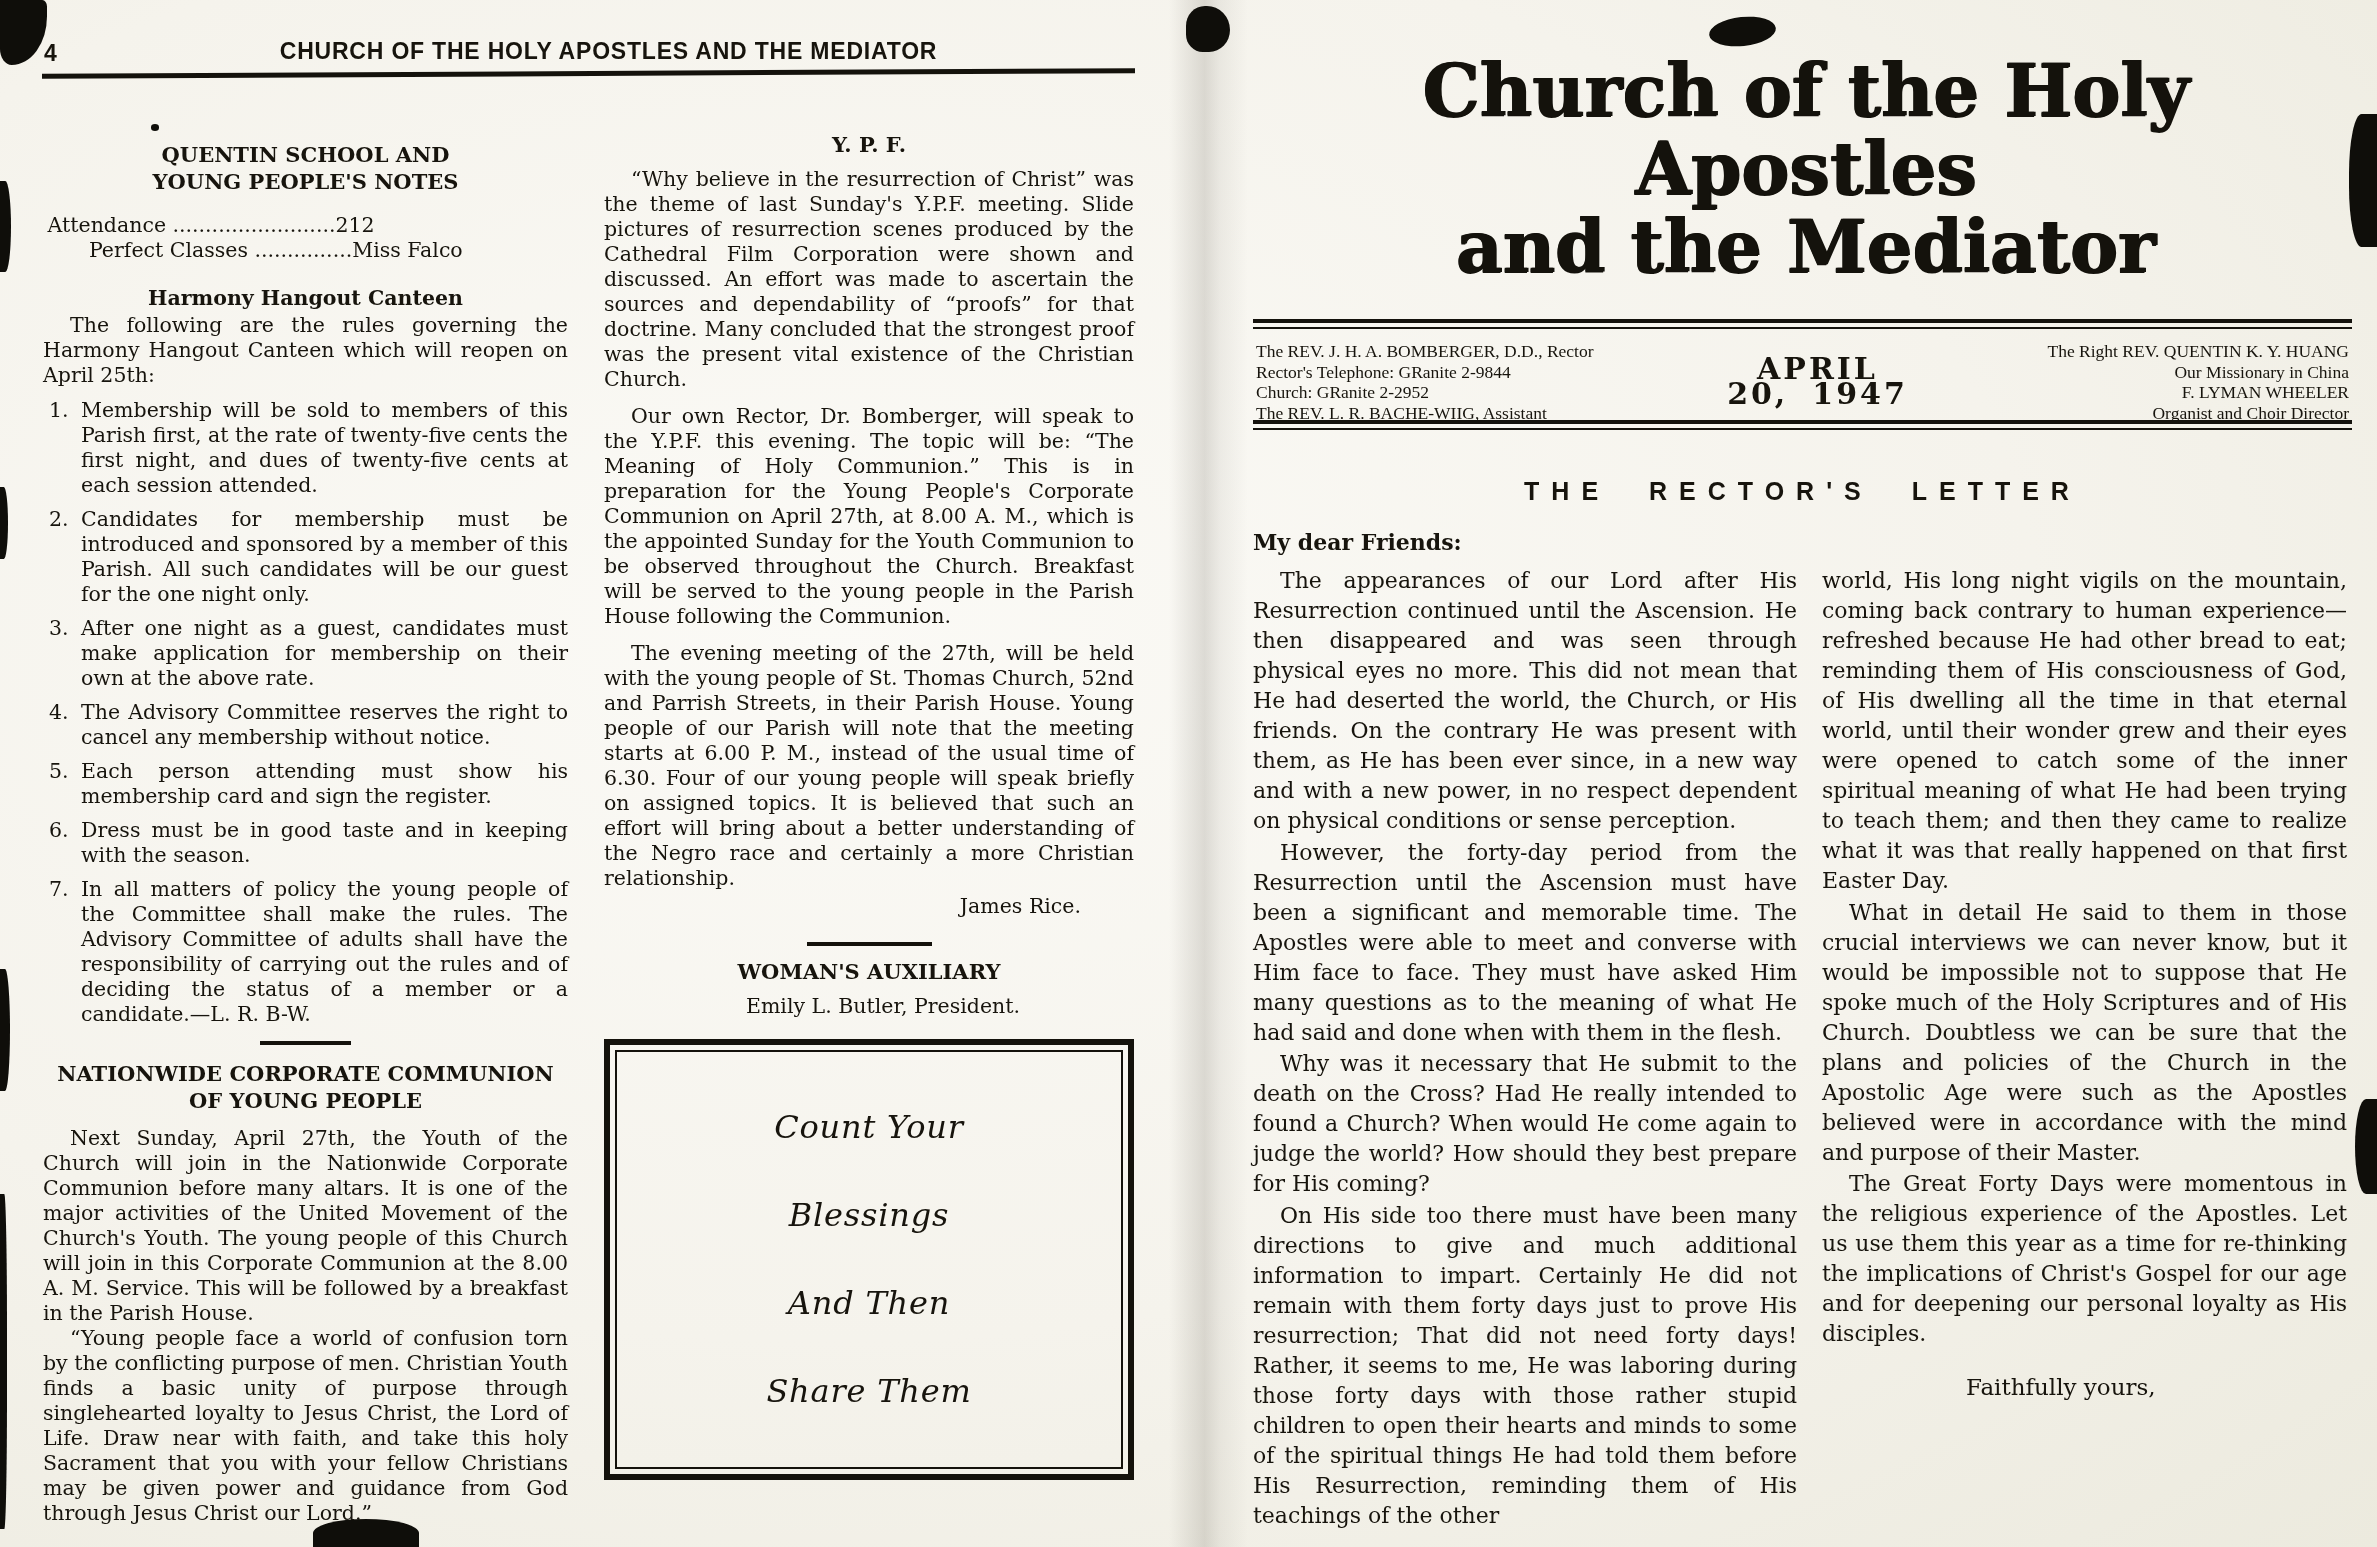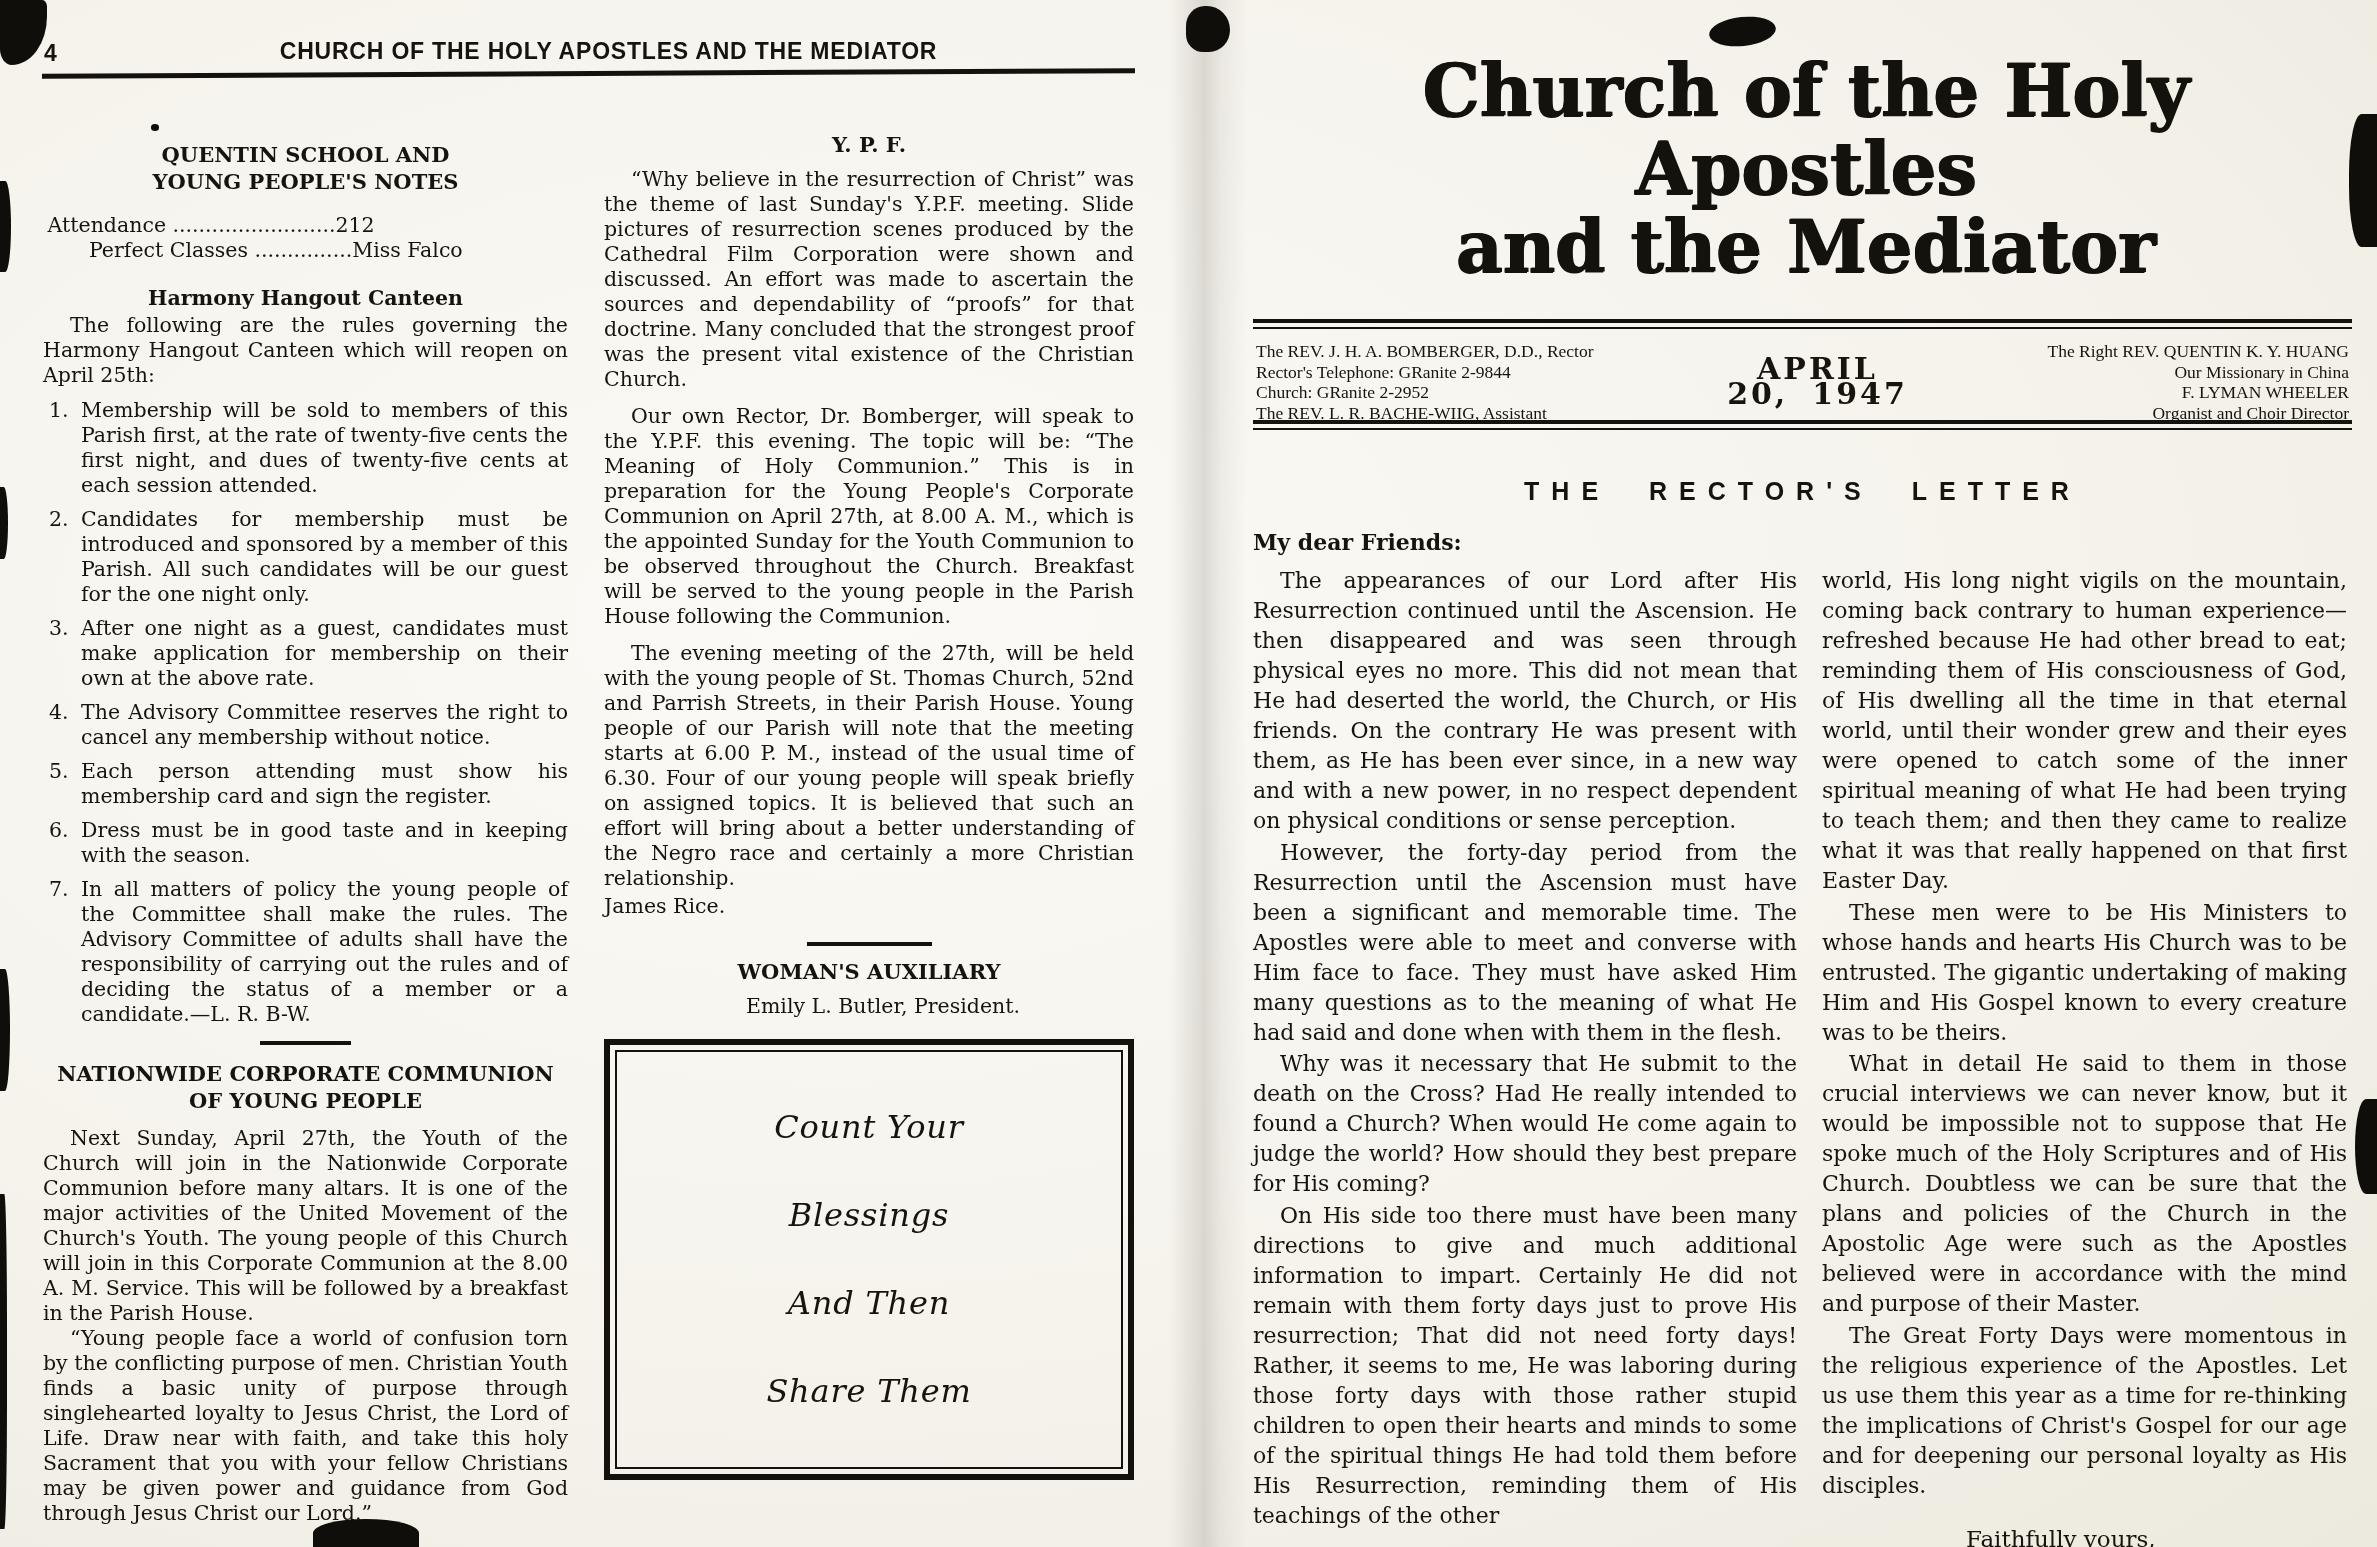--- a/index.html
+++ b/index.html
@@ -34,7 +34,7 @@
   .rule-num{flex:0 0 38px;padding-left:6px;box-sizing:border-box;}
   .rule-text{flex:1;text-align:justify;}
   .mini-rule{width:91px;height:3.8px;background:#14120c;margin:13.7px auto 15px auto;}
-  .sig-right{padding-right:53px;margin-top:3px;}
+  .sig-right{text-align:right;padding-right:53px;margin-top:3px;}
   .short-rule{width:125px;height:3.8px;background:#14120c;margin:23px auto 12px auto;}
   .aux-sig{text-align:right;padding-right:114px;margin-top:1.5px;}
 

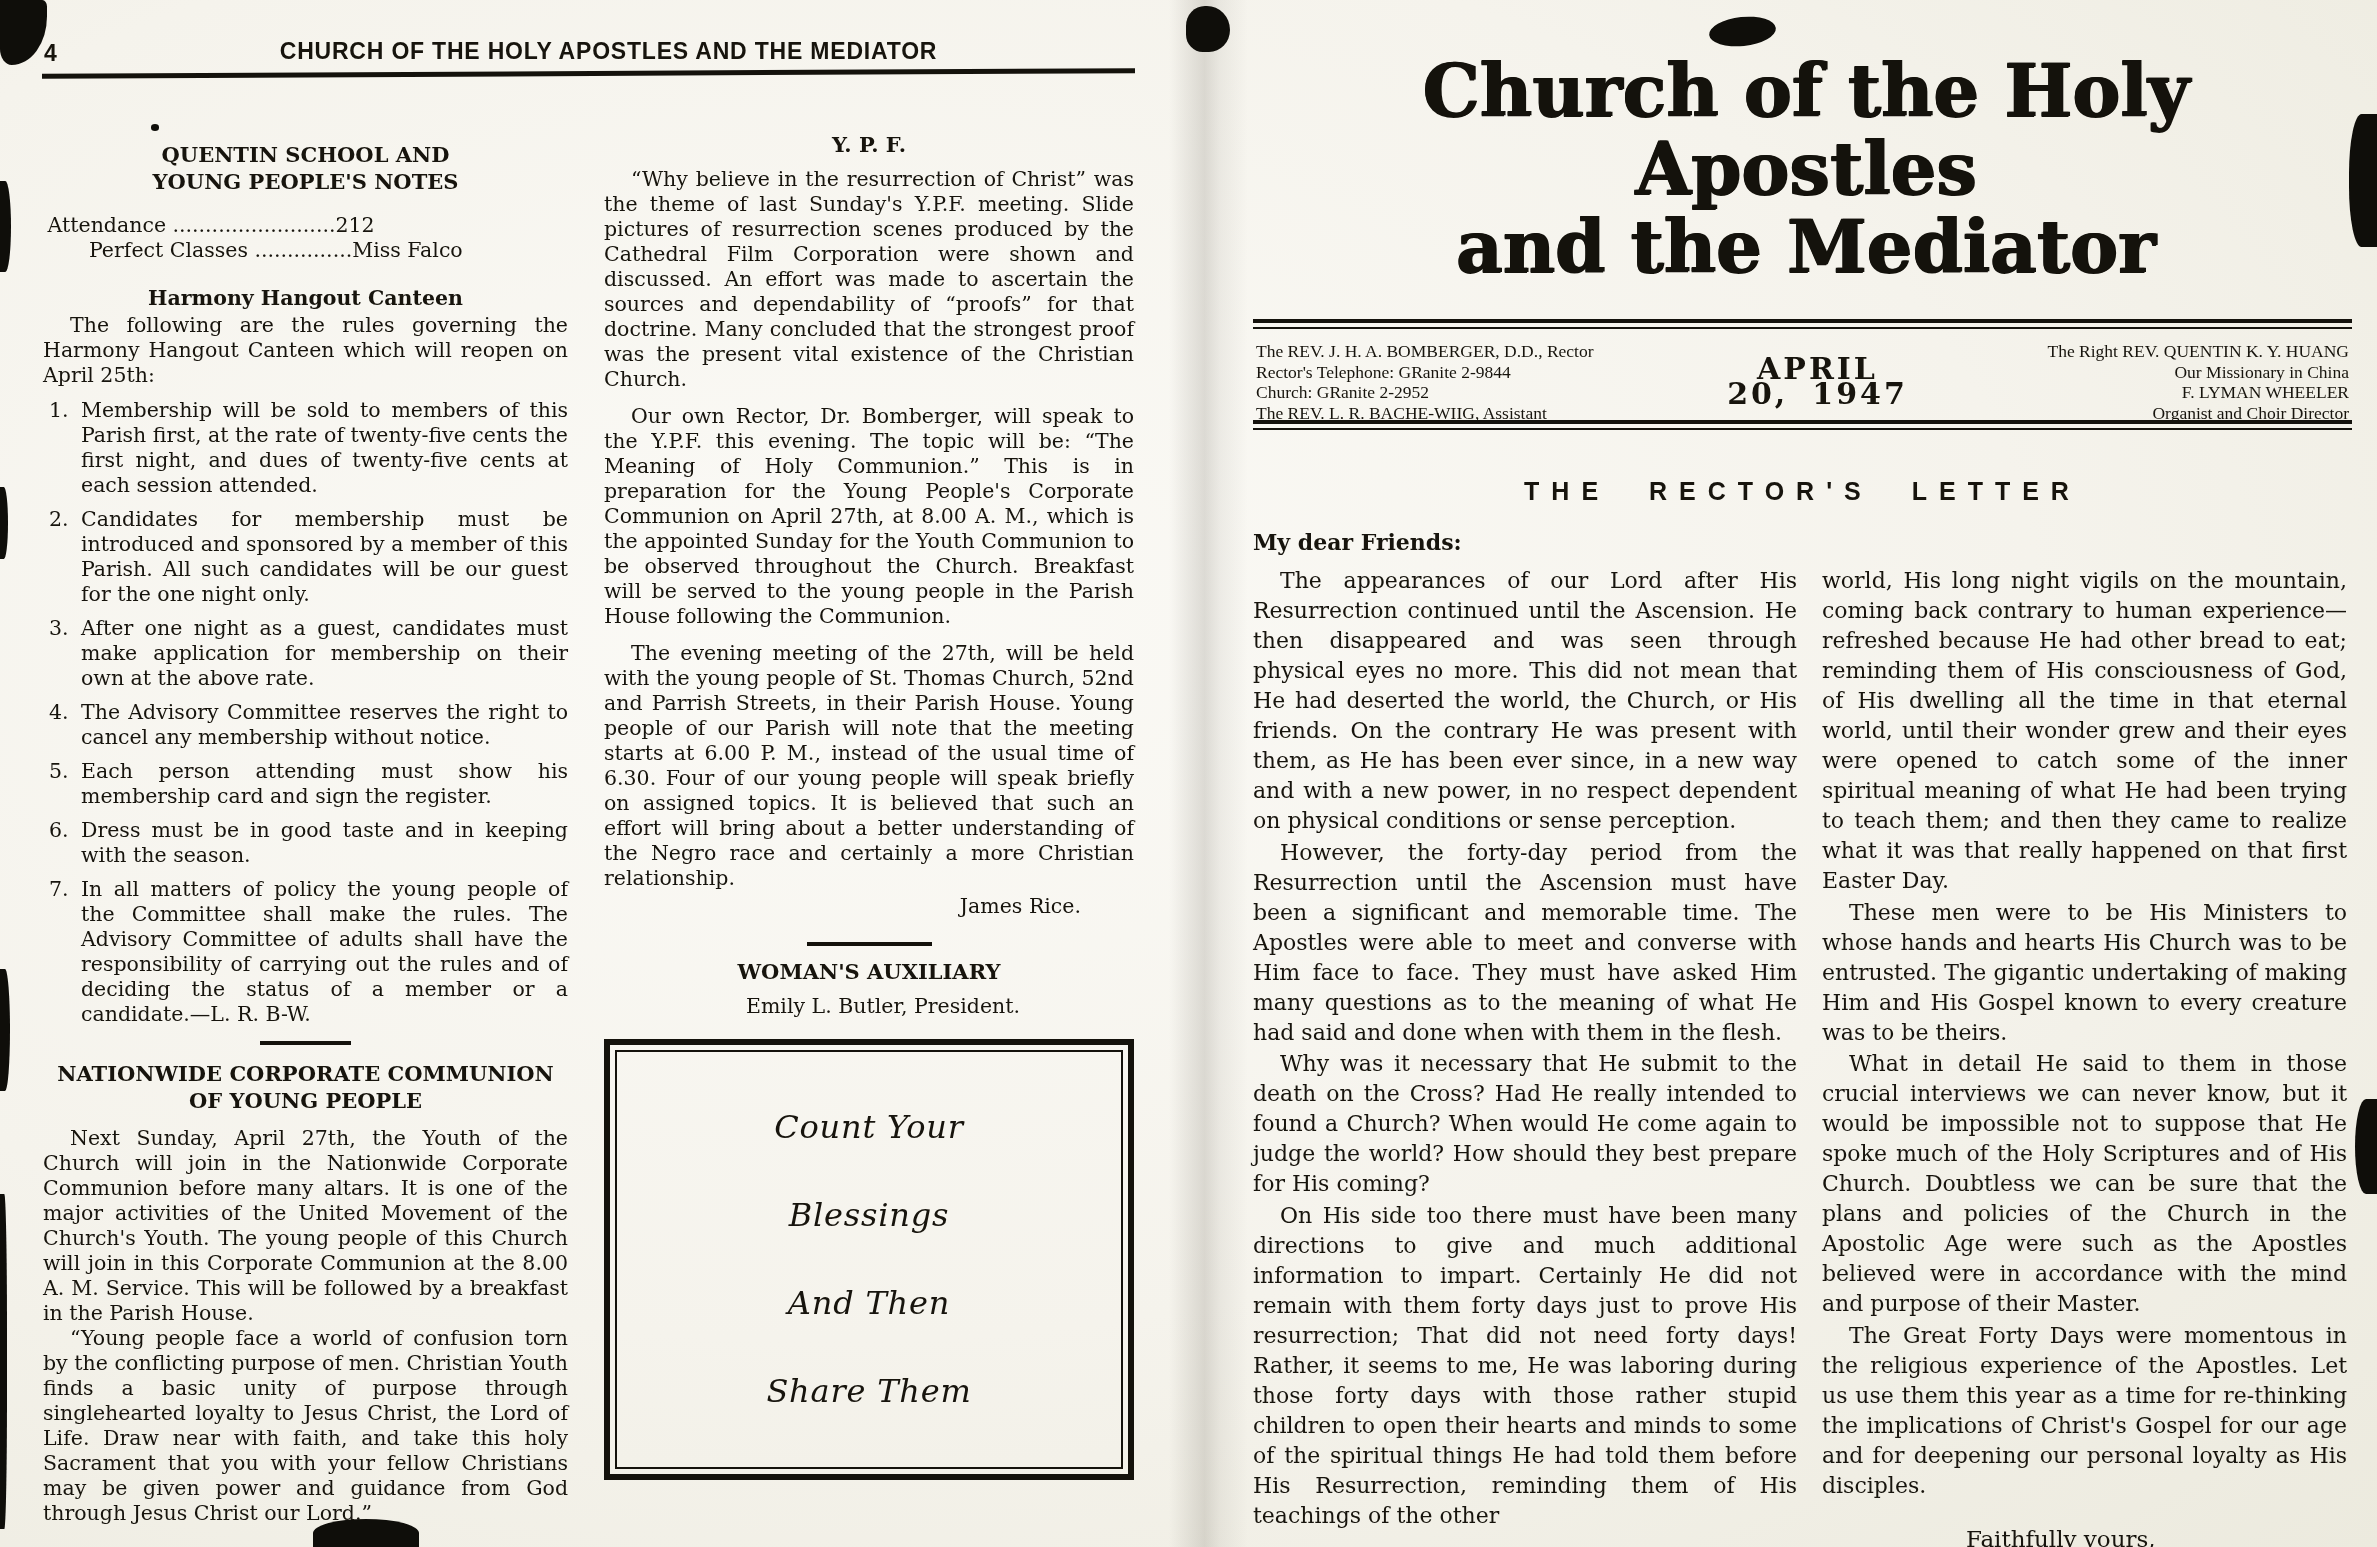--- a/index.html
+++ b/index.html
@@ -194,7 +194,6 @@
 
   <div class="lcol2">
     <p>world, His long night vigils on the mountain, coming back contrary to human experience—refreshed because He had other bread to eat; reminding them of His consciousness of God, of His dwelling all the time in that eternal world, until their wonder grew and their eyes were opened to catch some of the inner spiritual meaning of what He had been trying to teach them; and then they came to realize what it was that really happened on that first Easter Day.</p>
-    <p class="ind">These men were to be His Ministers to whose hands and hearts His Church was to be entrusted.  The gigantic undertaking of making Him and His Gospel known to every creature was to be theirs.</p>
     <p class="ind">What in detail He said to them in those crucial interviews we can never know, but it would be impossible not to suppose that He spoke much of the Holy Scriptures and of His Church.  Doubtless we can be sure that the plans and policies of the Church in the Apostolic Age were such as the Apostles believed were in accordance with the mind and purpose of their Master.</p>
     <p class="ind">The Great Forty Days were momentous in the religious experience of the Apostles.  Let us use them this year as a time for re-thinking the implications of Christ's Gospel for our age and for deepening our personal loyalty as His disciples.</p>
     <div class="closing">Faithfully yours,</div>

